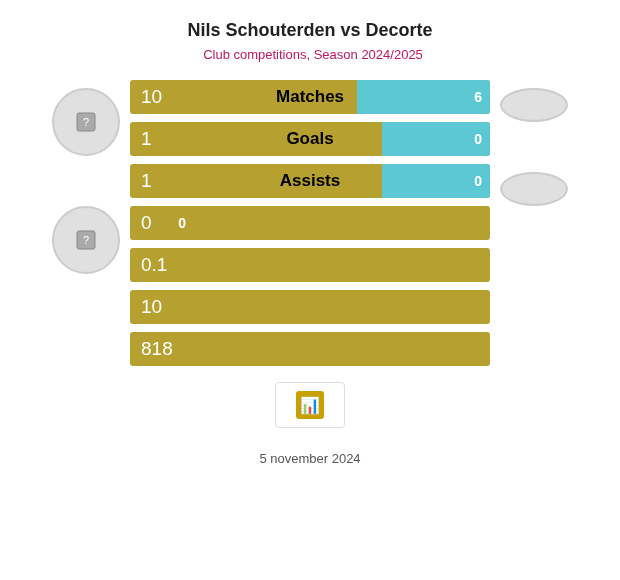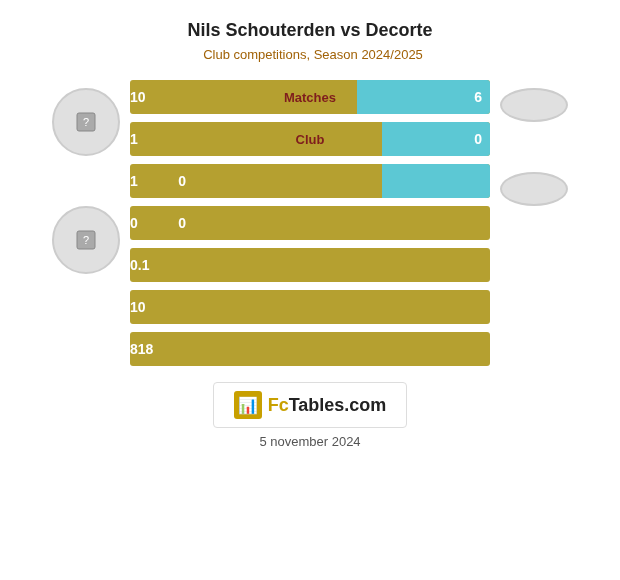--- a/index.html
+++ b/index.html
@@ -28,7 +28,7 @@
     }
     .subtitle {
       font-size: 13px;
-      color: #a16207;
+      color: #be185d;
       text-align: center;
       margin-bottom: 18px;
       margin-left: 6px;

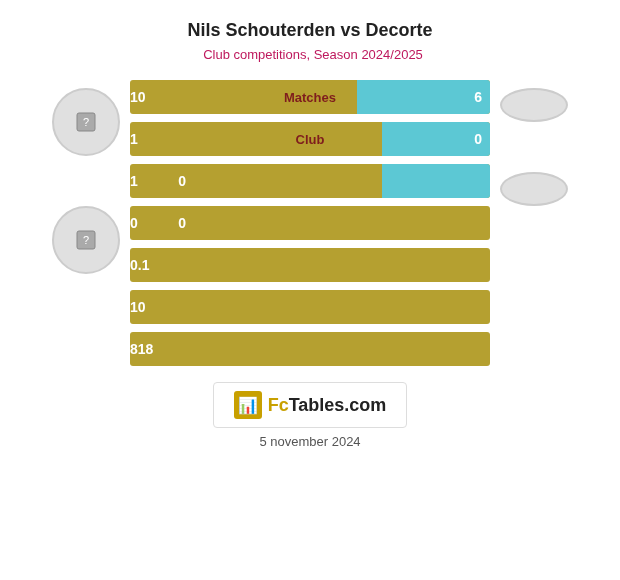--- a/index.html
+++ b/index.html
@@ -96,10 +96,10 @@
       position: relative;
     }
     .bar-left-val {
-      font-size: 14px;
-      font-weight: bold;
+      font-size: 19px;
+      font-weight: normal;
       color: #fff;
-      padding-left: 0;
+      padding-left: 11px;
       z-index: 2;
       min-width: 32px;
     }

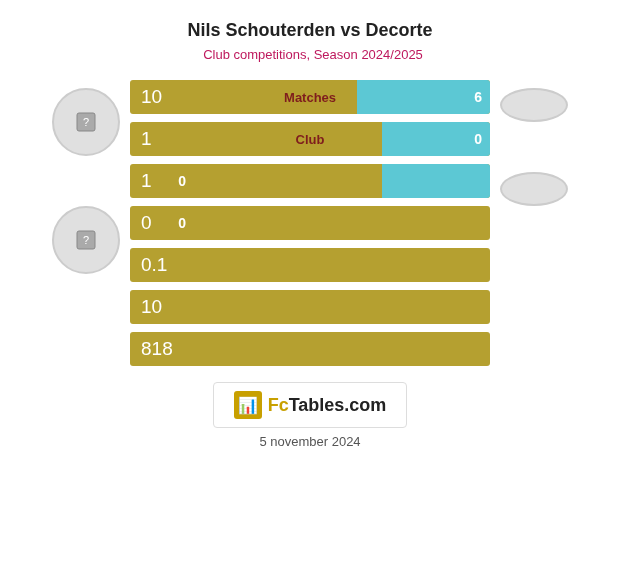--- a/index.html
+++ b/index.html
@@ -106,9 +106,9 @@
     .bar-label {
       flex: 1;
       text-align: center;
-      font-size: 13px;
-      font-weight: bold;
-      color: #7f1d1d;
+      font-size: 17px;
+      font-weight: bold;
+      color: #000000;
       z-index: 2;
     }
     .bar-right-val {

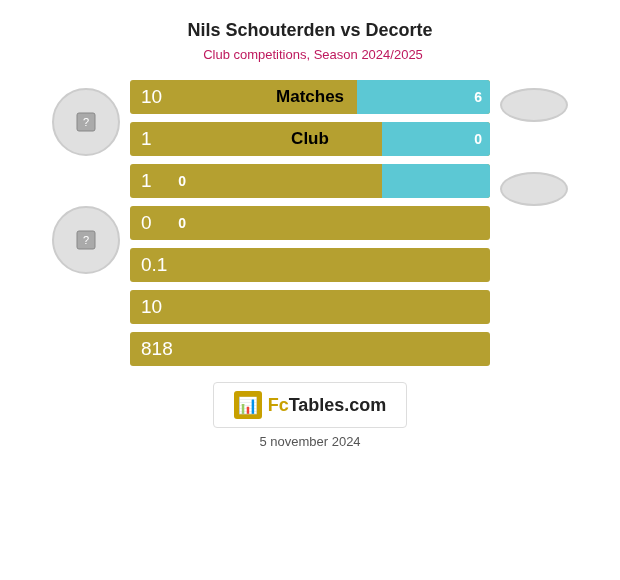--- a/index.html
+++ b/index.html
@@ -191,7 +191,7 @@
         <div class="bar-row">
         <div class="bar-fill" style="width:30%"></div>
         <span class="bar-left-val" style="z-index:2">1</span>
-        <span class="bar-label" style="z-index:2">Club</span>
+        <span class="bar-label" style="z-index:2">Goals</span>
         <span class="bar-right-val" style="z-index:2">0</span>
       </div>
         <div class="bar-row">

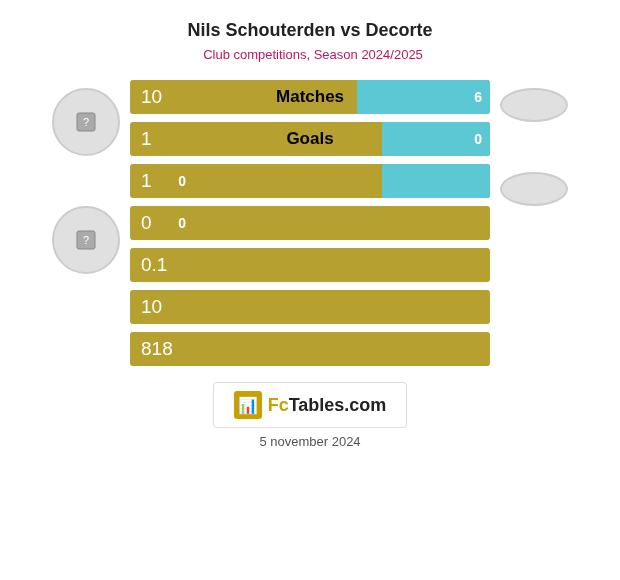--- a/index.html
+++ b/index.html
@@ -197,6 +197,7 @@
         <div class="bar-row">
         <div class="bar-fill" style="width:30%"></div>
         <span class="bar-left-val" style="z-index:2">1</span>
+        <span class="bar-label" style="z-index:2">Assists</span>
         <span class="bar-right-val" style="z-index:2">0</span>
       </div>
         <div class="bar-row">

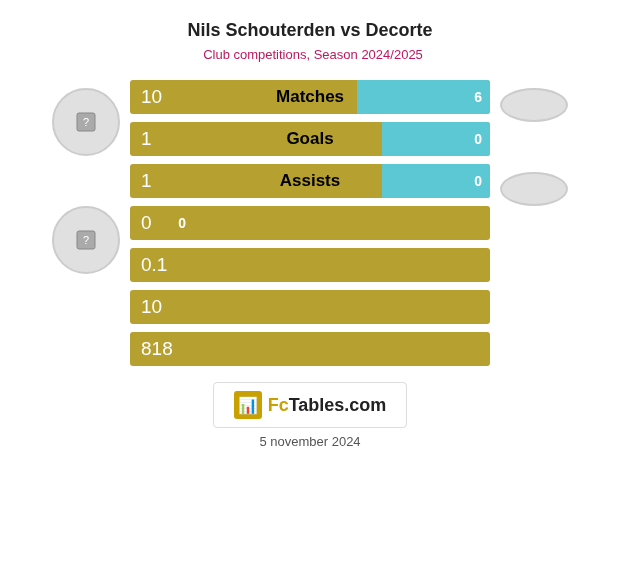--- a/index.html
+++ b/index.html
@@ -230,9 +230,6 @@
       <rect width="28" height="28" rx="3" fill="#c8a000"></rect>
       <text x="14" y="20" text-anchor="middle" font-size="16" fill="#fff" font-weight="bold">📊</text>
     </svg>
-    <div class="logo-text">
-      <span style="color:#c8a000">Fc</span><span style="color:#222">Tables.com</span>
-    </div>
   </div>
 
   <div class="date-text">5 november 2024</div>

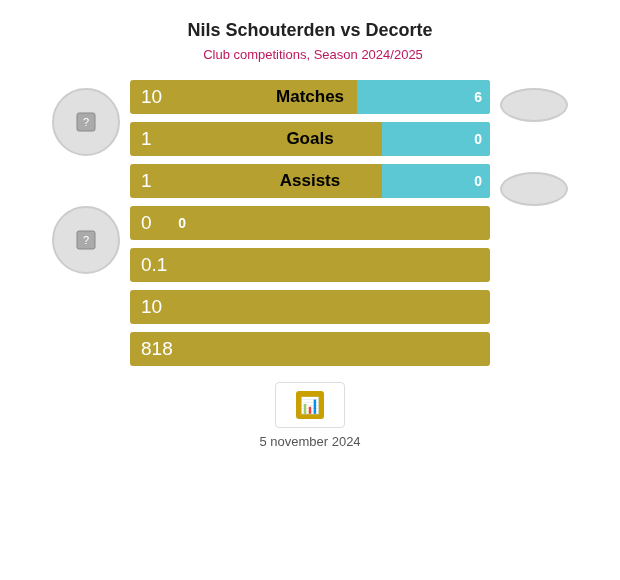--- a/index.html
+++ b/index.html
@@ -151,7 +151,7 @@
       color: #222;
     }
     .date-text {
-      margin-top: 6px;
+      margin-top: 23px;
       font-size: 13px;
       color: #555;
       text-align: center;

